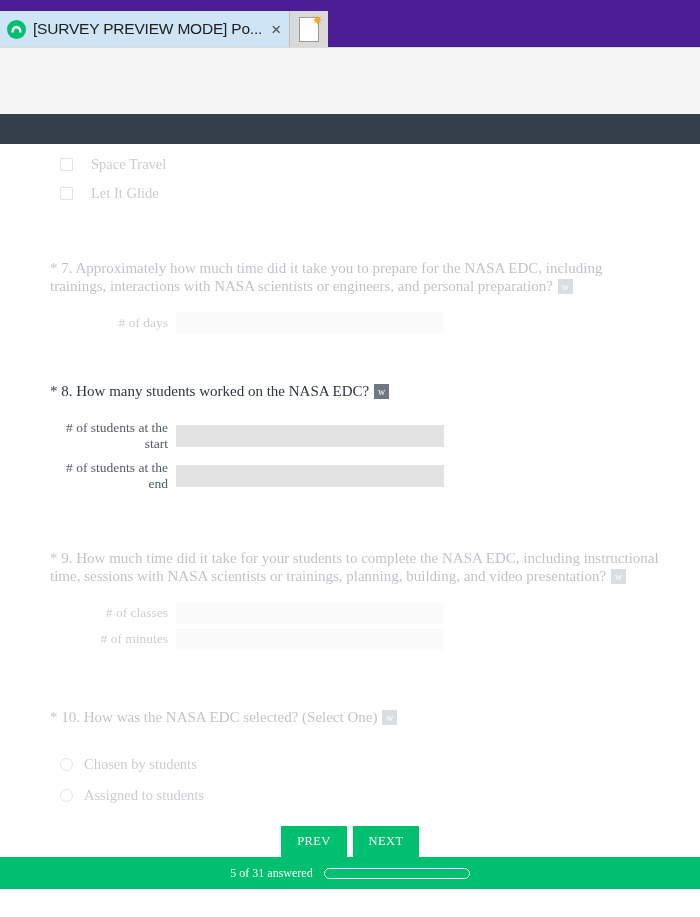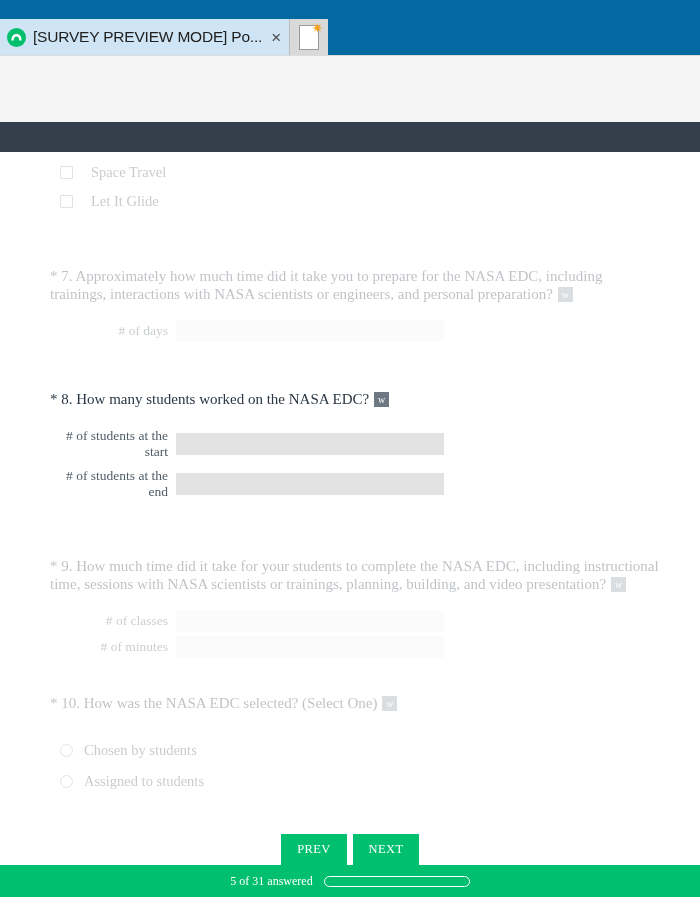--- a/index.html
+++ b/index.html
@@ -55,8 +55,8 @@
   .reload-ico { display:block; }
 
   .tabstrip {
-    height: 56px;
-    background: #0369a1;
+    height: 48px;
+    background: #4c1d95;
     display: flex;
     align-items: flex-end;
     border-bottom: 1px solid #dcdcdc;

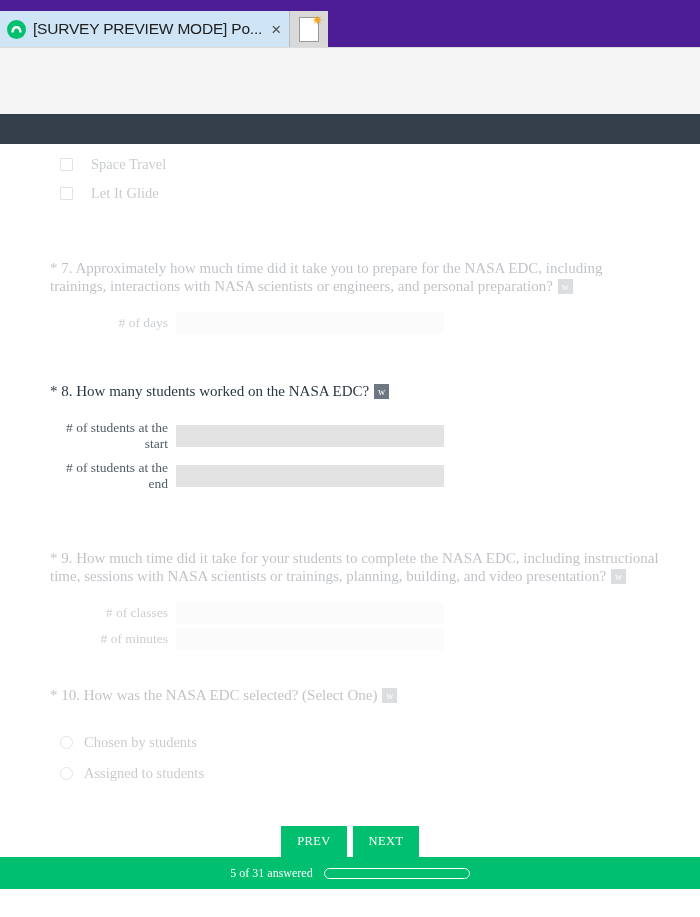--- a/index.html
+++ b/index.html
@@ -367,7 +367,7 @@
       </div>
     </div>
 
-    <div class="q-faded" style="margin-top:36px;">
+    <div class="q-faded" style="margin-top:58px;">
       <div class="q-title">
         <span class="q-star">*</span>
         <span>10.</span>

